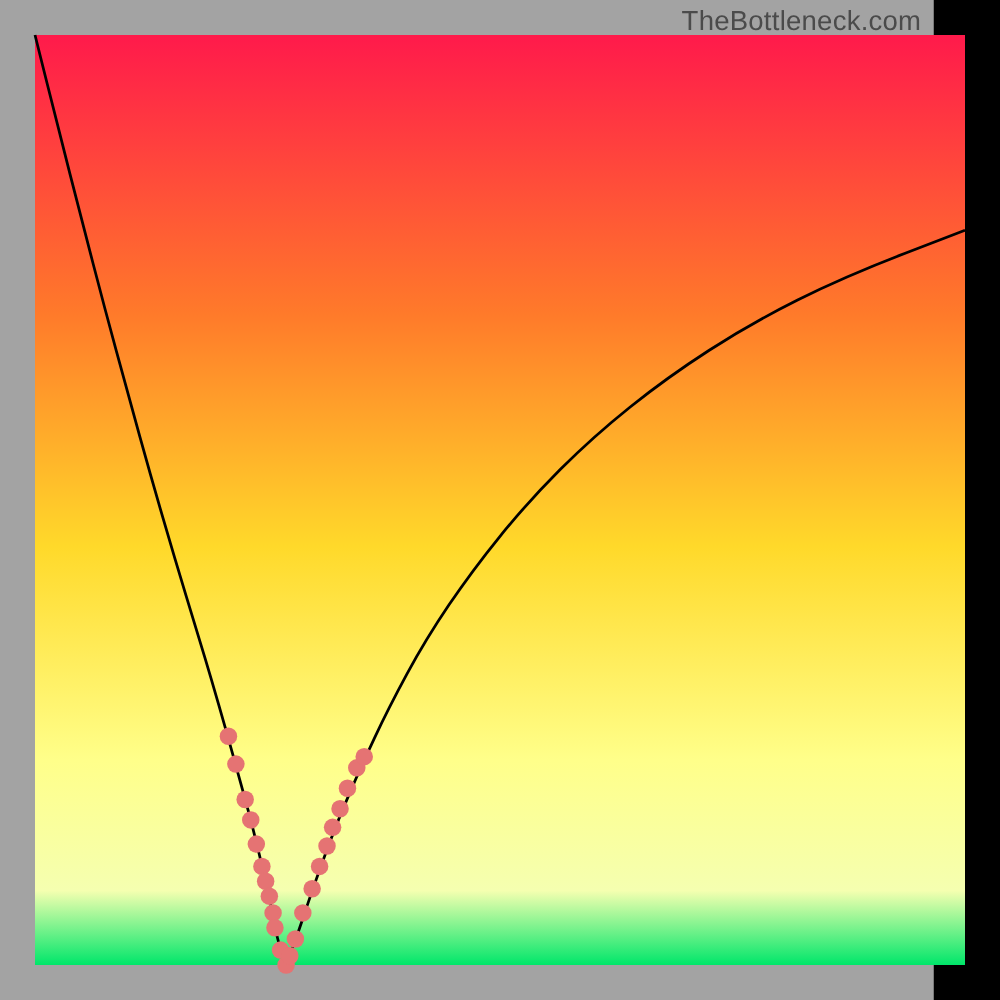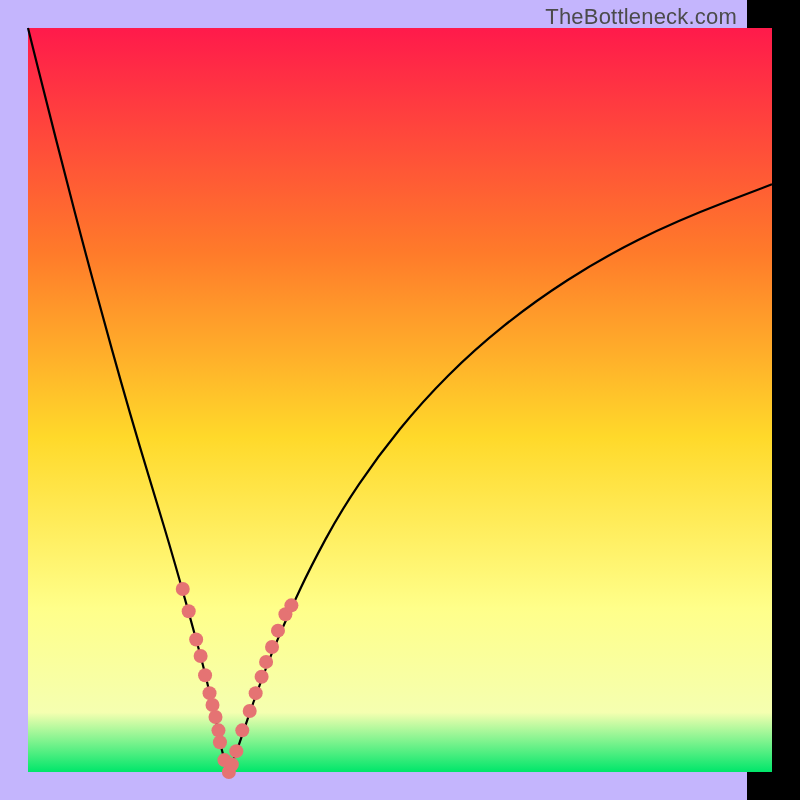--- a/index.html
+++ b/index.html
@@ -15,7 +15,7 @@
     position: relative;
     width: 747px;
     height: 800px;
-    background: #c4b5fd;
+    background: #a3a3a3;
   }
   .plot-area {
     position: absolute;

